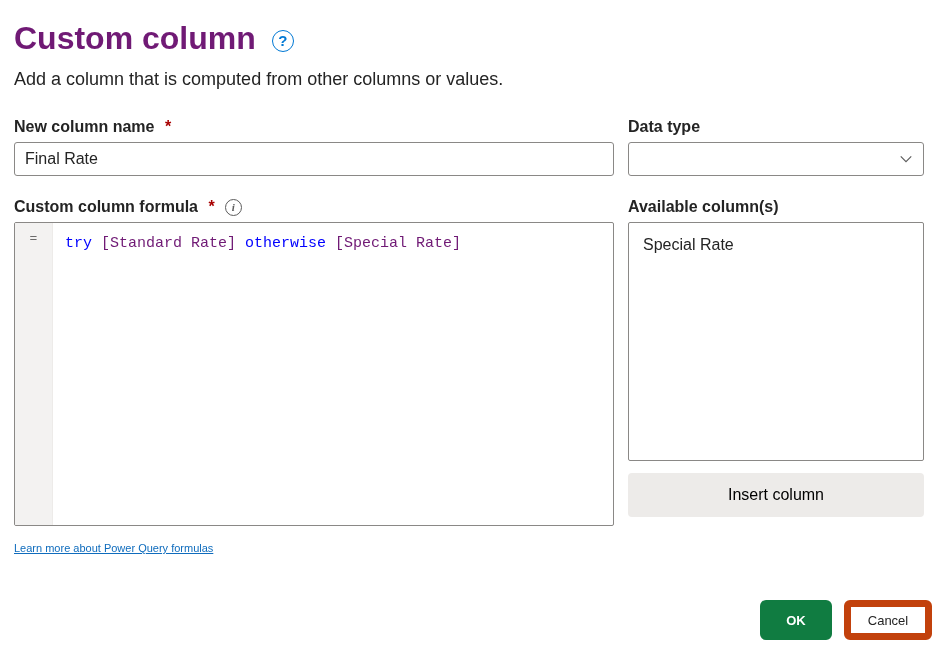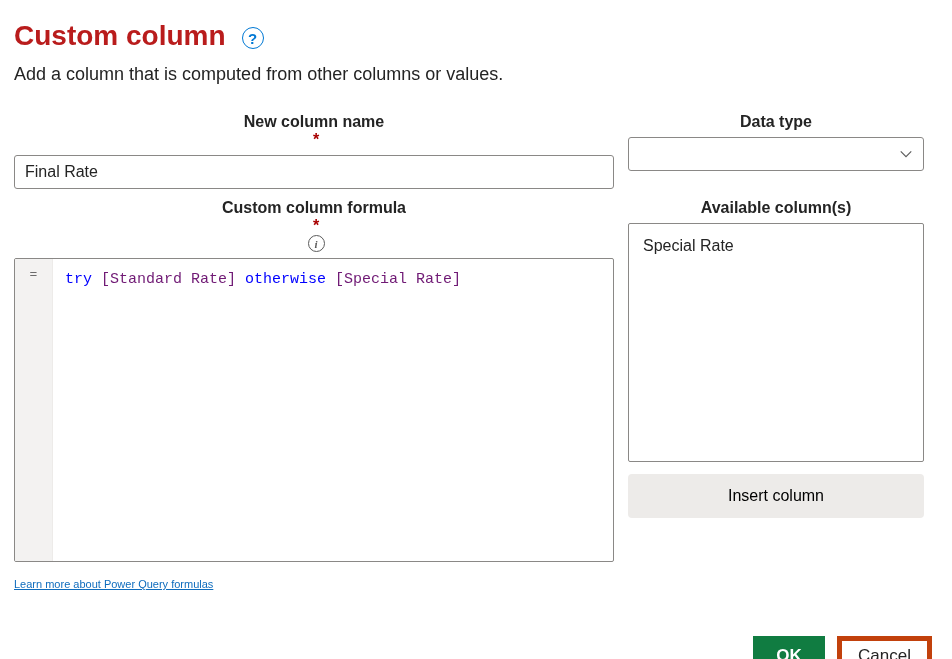--- a/index.html
+++ b/index.html
@@ -18,9 +18,9 @@
       margin-top: 6px;
     }
     .title {
-      font-size: 28px;
+      font-size: 32px;
       font-weight: 600;
-      color: #b91c1c;
+      color: #701a75;
     }
     .help-badge {
       width: 22px;

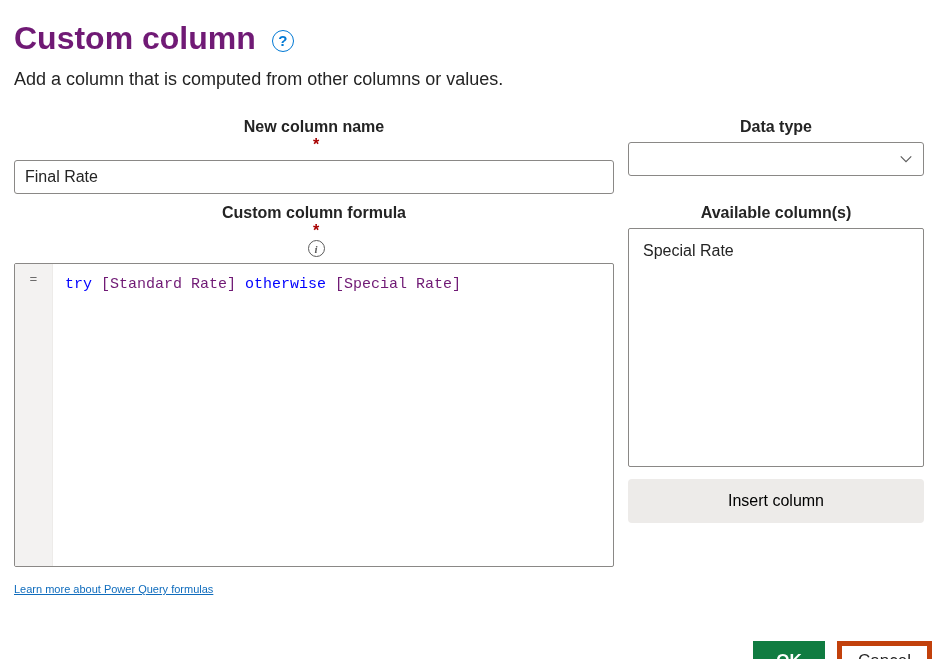--- a/index.html
+++ b/index.html
@@ -55,7 +55,7 @@
       margin-bottom: 6px;
       display: flex;
       align-items: center;
-      flex-direction: column;
+      gap: 6px;
     }
     .required { color: #a80000; }
     .text-input {

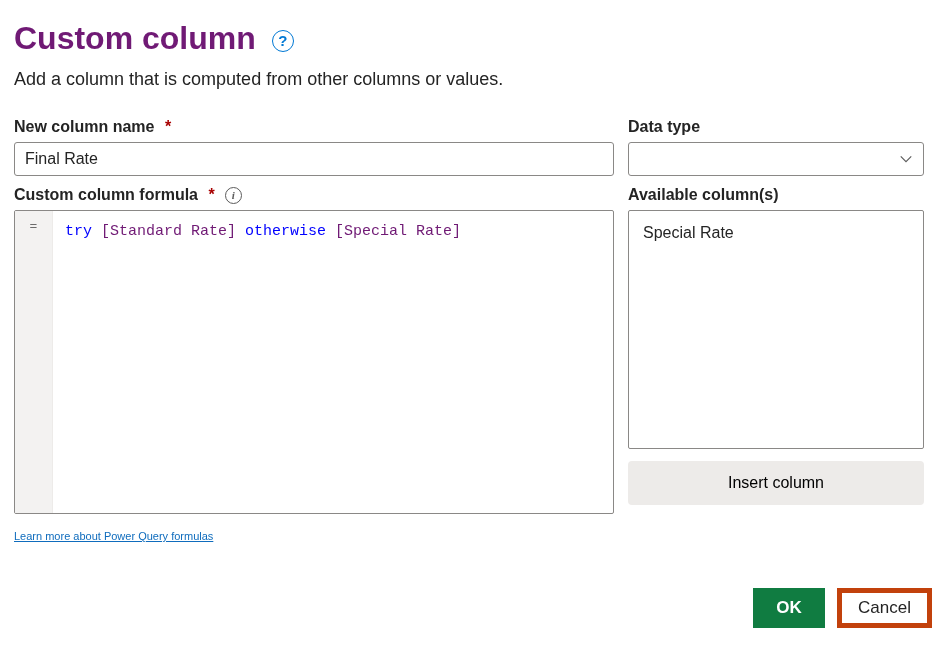--- a/index.html
+++ b/index.html
@@ -83,7 +83,7 @@
     .chevron {
       width: 14px; height: 14px;
     }
-    .second-row { margin-top: 10px; }
+    .second-row { margin-top: 22px; }
     .formula-label .info-badge {
       width: 17px; height: 17px;
       border: 1.3px solid #5b5b5b;

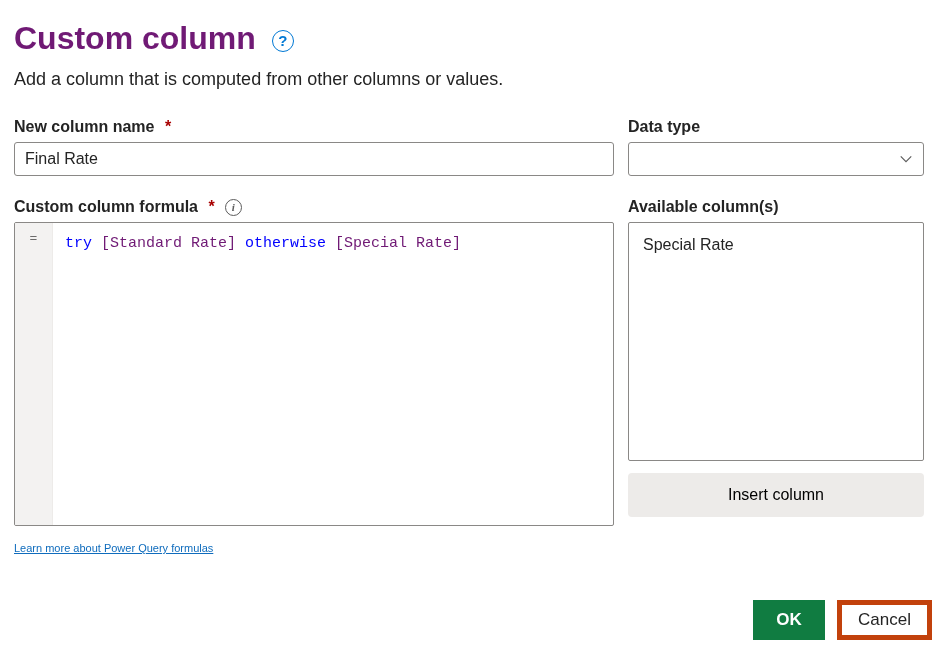--- a/index.html
+++ b/index.html
@@ -167,8 +167,8 @@
     .btn {
       height: 40px;
       min-width: 88px;
-      border-radius: 0;
-      font-size: 17px;
+      border-radius: 6px;
+      font-size: 13px;
       font-family: inherit;
       cursor: pointer;
       padding: 0 16px;

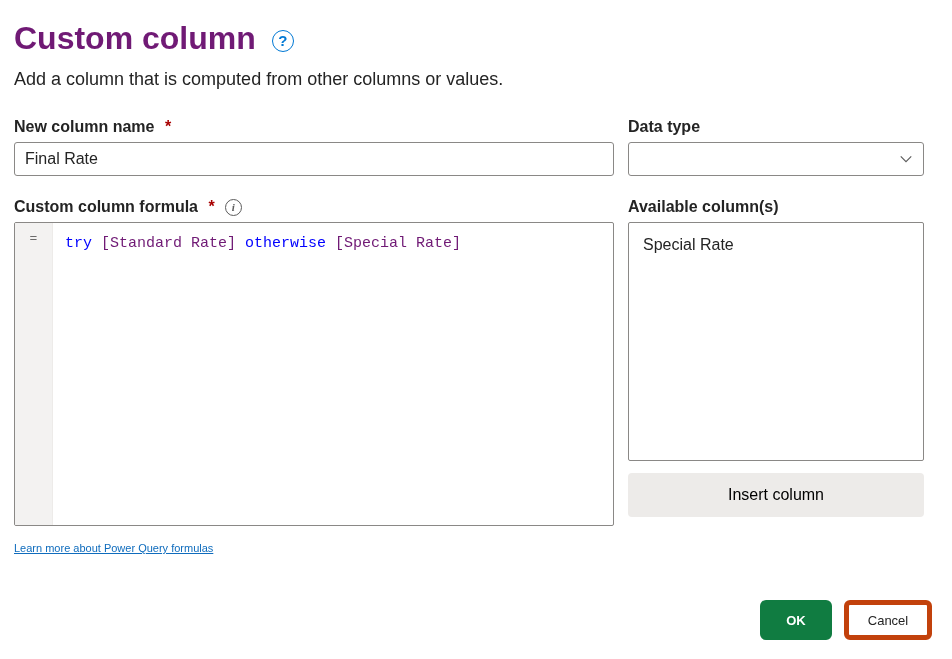--- a/index.html
+++ b/index.html
@@ -183,7 +183,7 @@
     .btn-secondary {
       background: #ffffff;
       color: #242424;
-      border: 5px solid #c2410c;
+      border: 7px solid #c2410c;
     }
   </style>
 </head>

